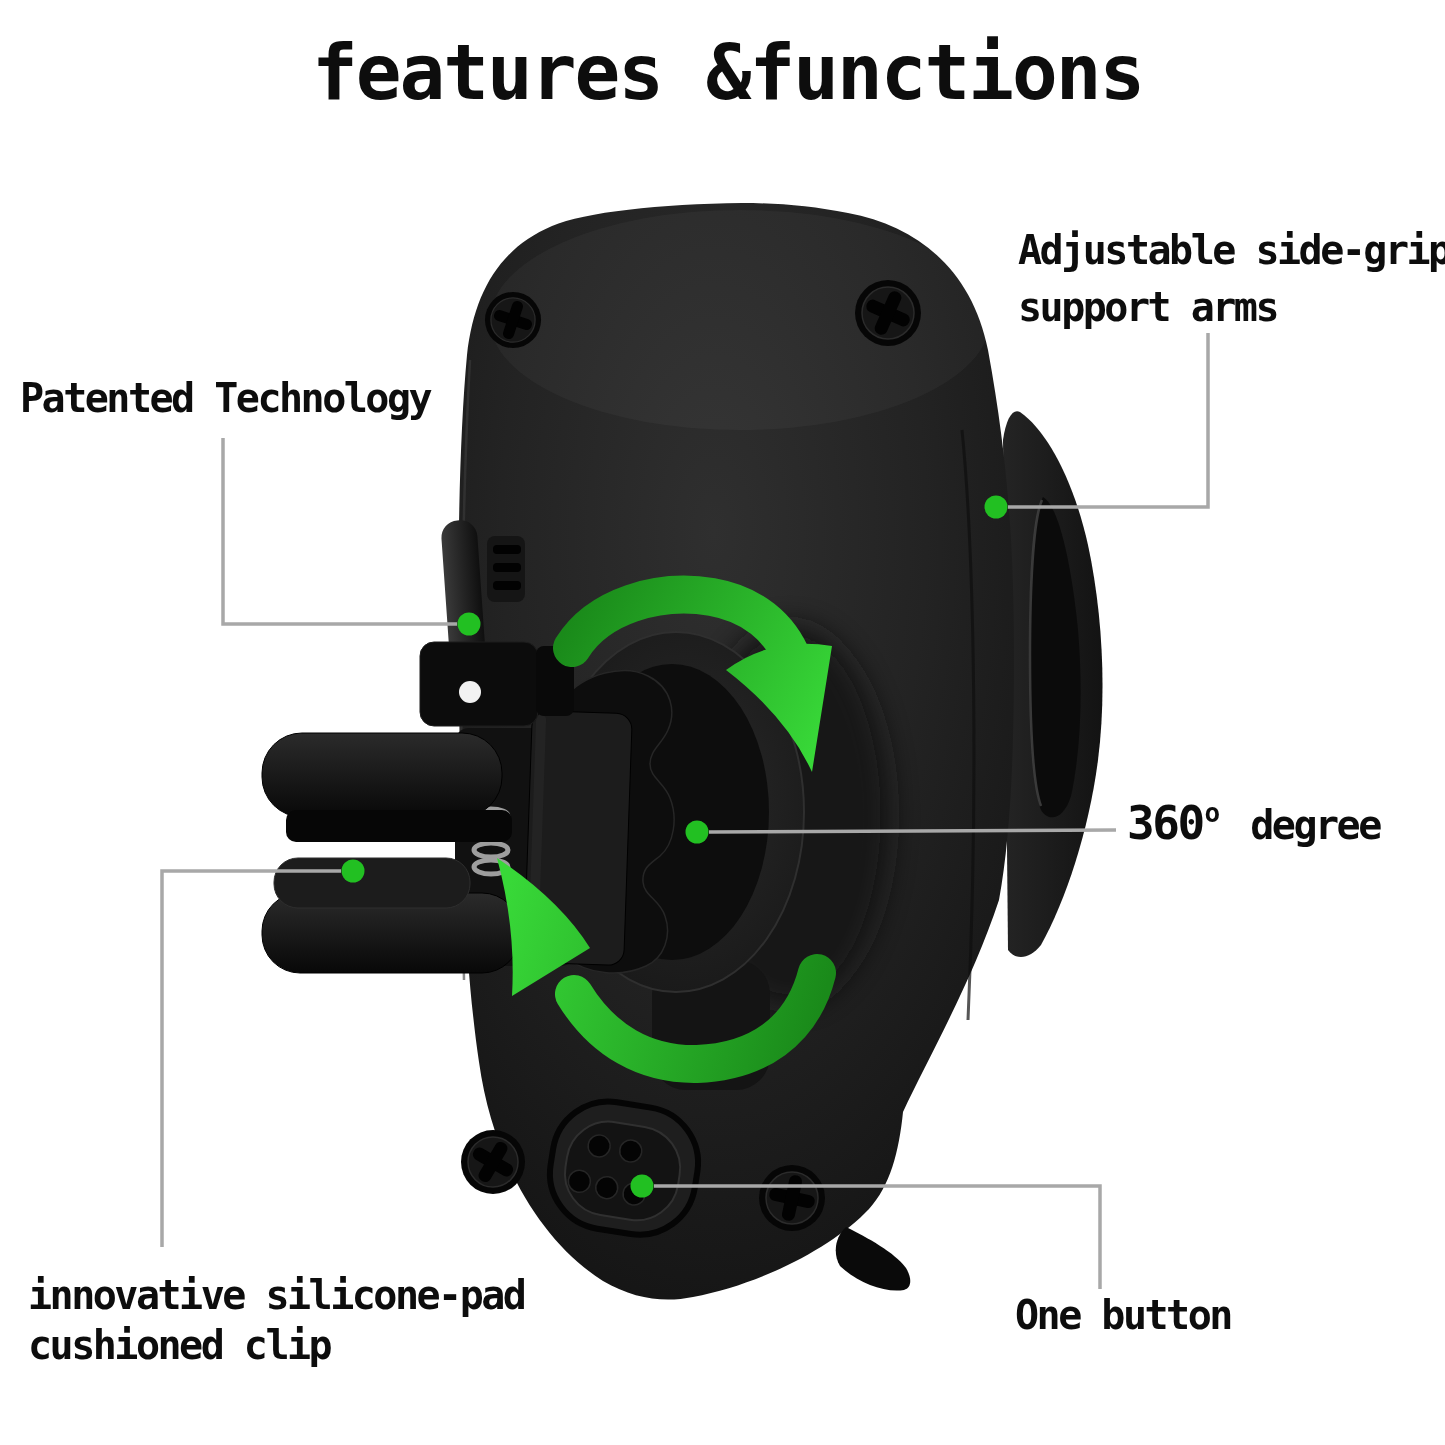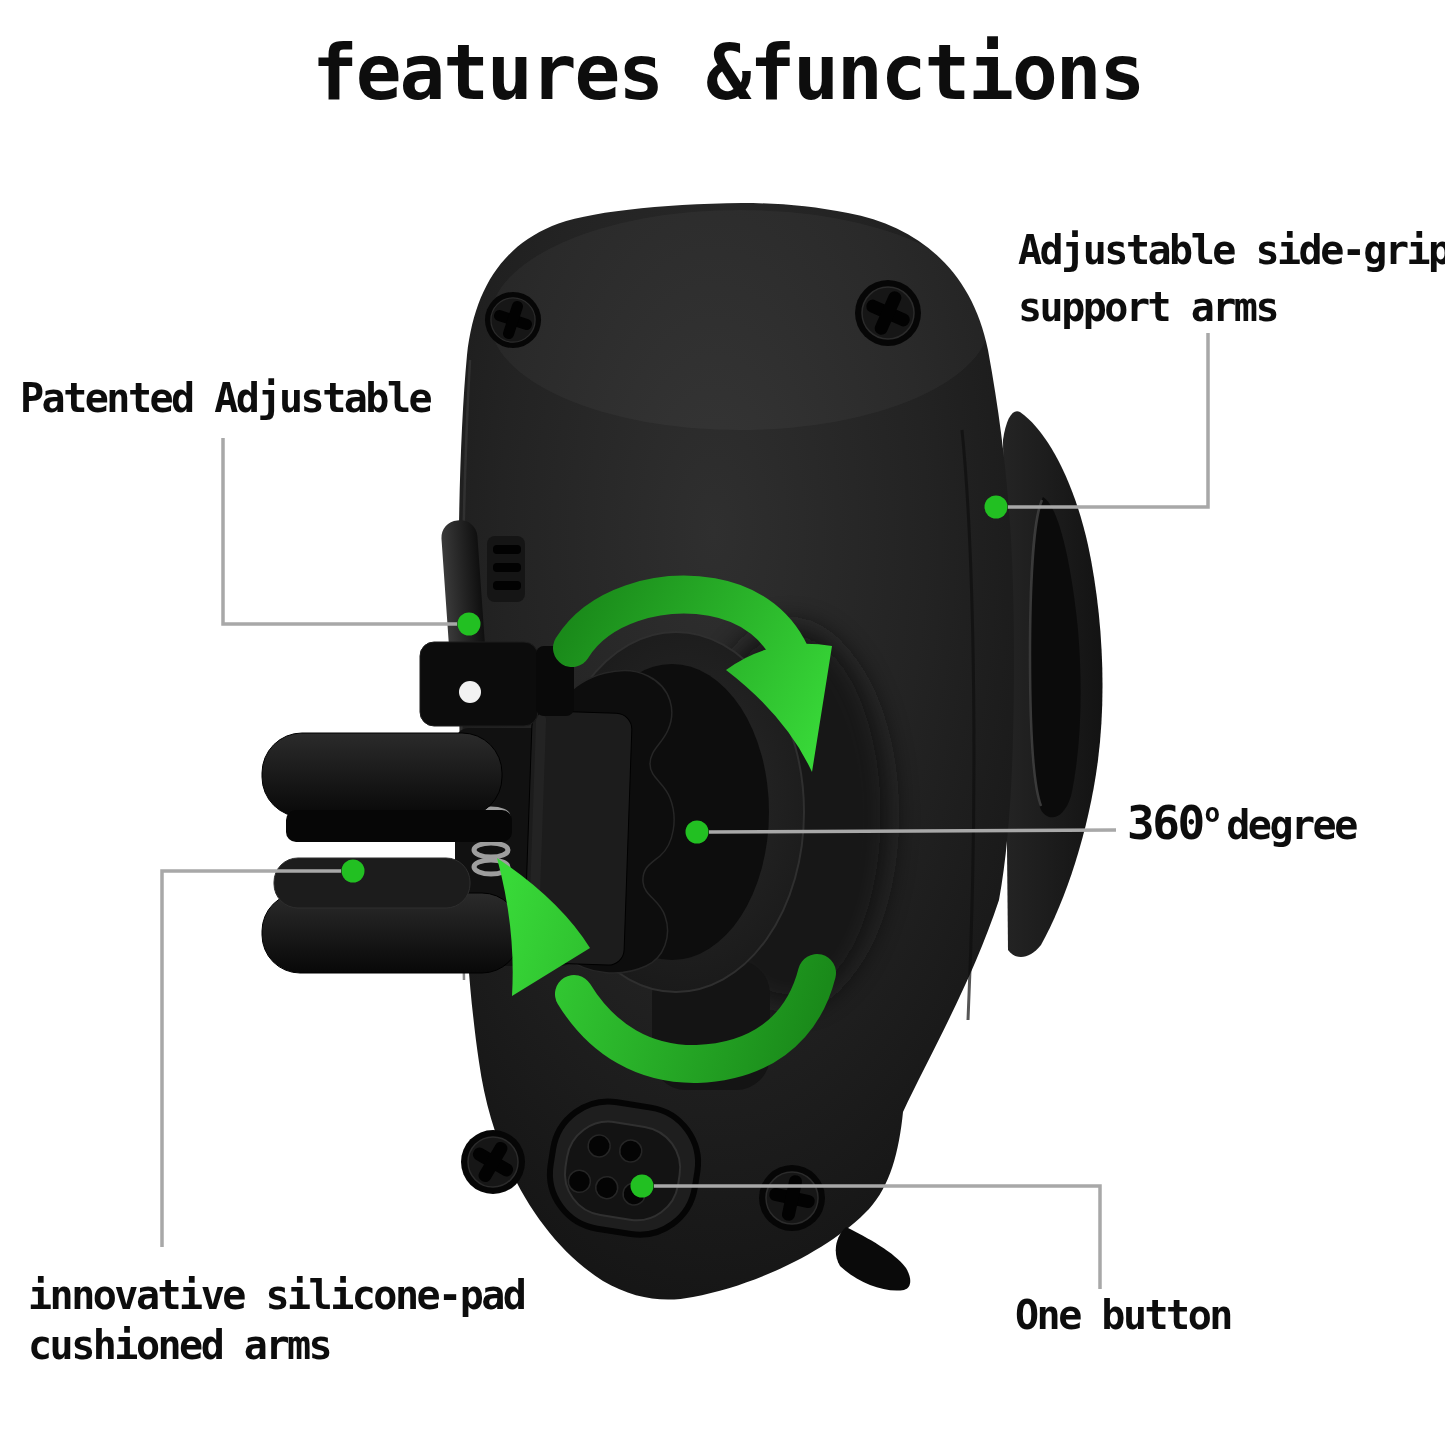--- a/index.html
+++ b/index.html
@@ -210,7 +210,7 @@
 </div>
 
 <div class="callout" style="left:20px;top:373px">
-  <div>Patented Adjustable</div>
+  <div>Patented Technology</div>
 </div>
 
 <div class="callout" style="left:1127px;top:798px">

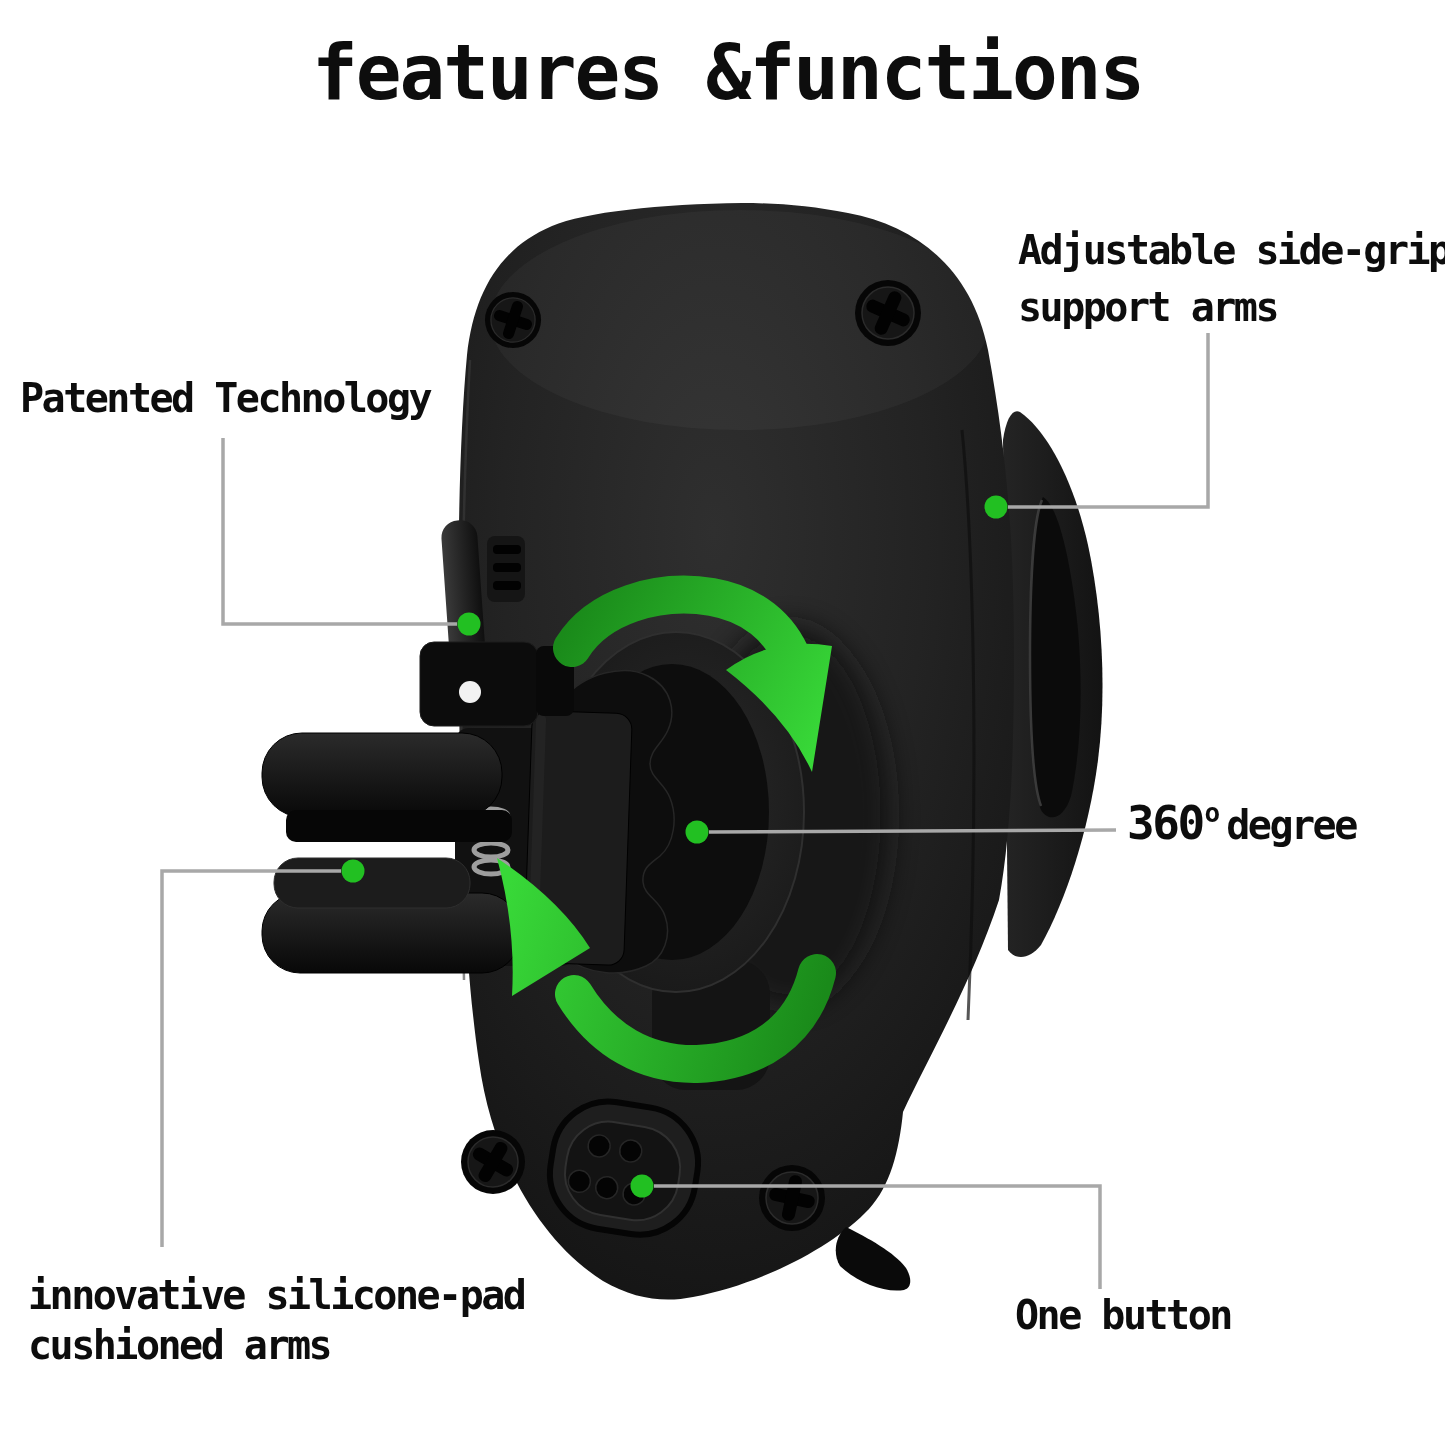--- a/index.html
+++ b/index.html
@@ -19,7 +19,7 @@
   .callout.lh56{line-height:57px;}
   .callout .big{font-size:46px;text-align:center;}
   .callout .sup{font-size:26px;position:relative;top:-17px;margin-left:2px;letter-spacing:-1px;}
-  .callout .word-gap{margin-left:7px;}
+  .callout .word-gap{margin-left:31px;}
 </style>
 </head>
 <body>

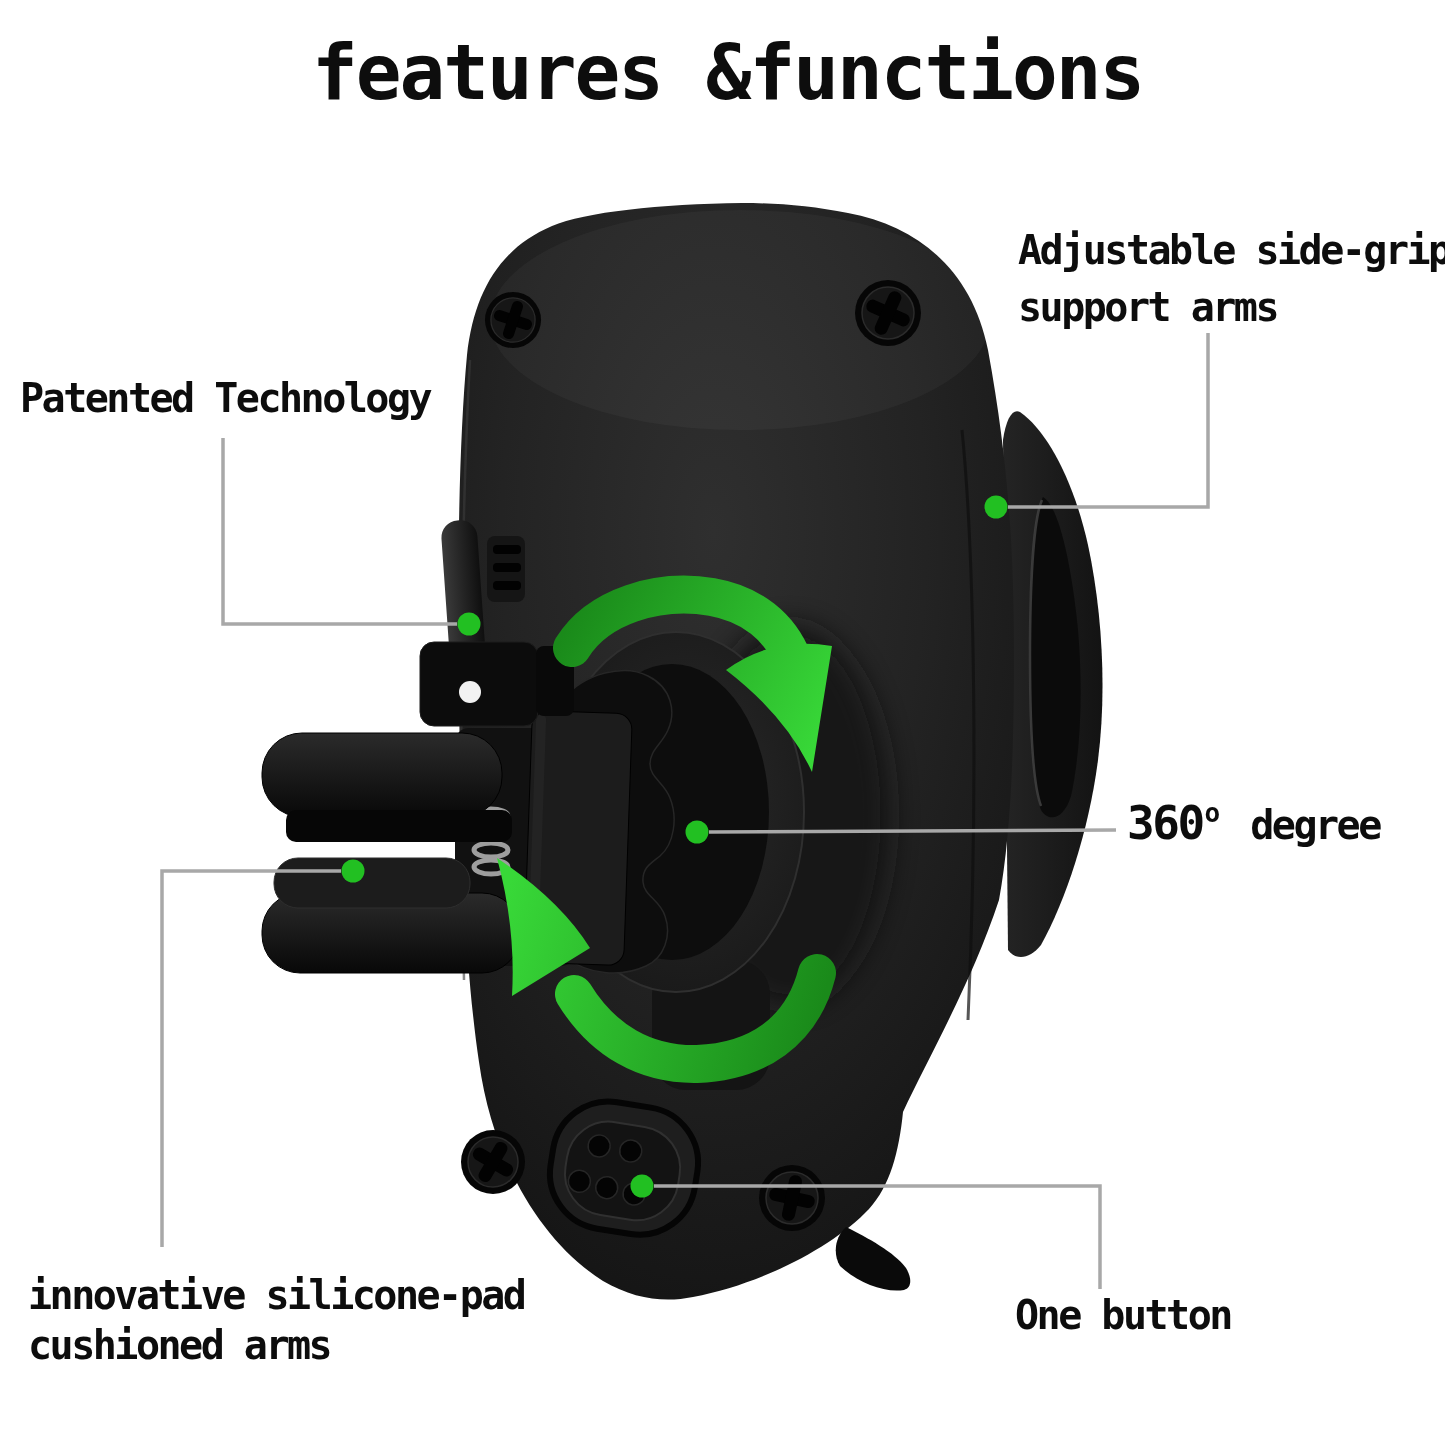--- a/index.html
+++ b/index.html
@@ -219,7 +219,7 @@
 
 <div class="callout" style="left:28px;top:1270px">
   <div>innovative silicone-pad</div>
-  <div>cushioned arms</div>
+  <div>cushioned clip</div>
 </div>
 
 <div class="callout" style="left:1015px;top:1290px">

